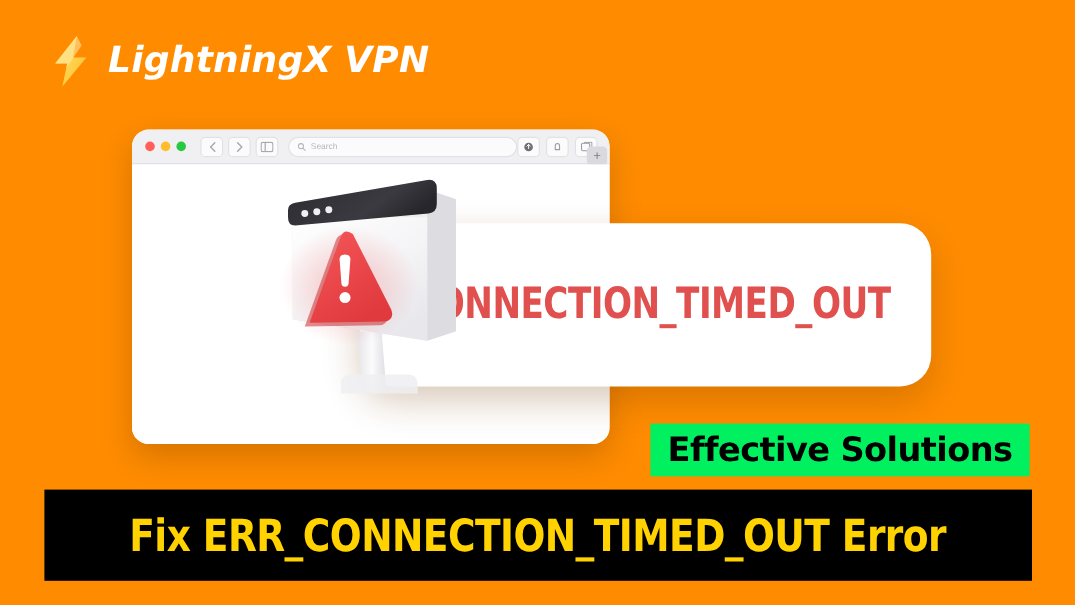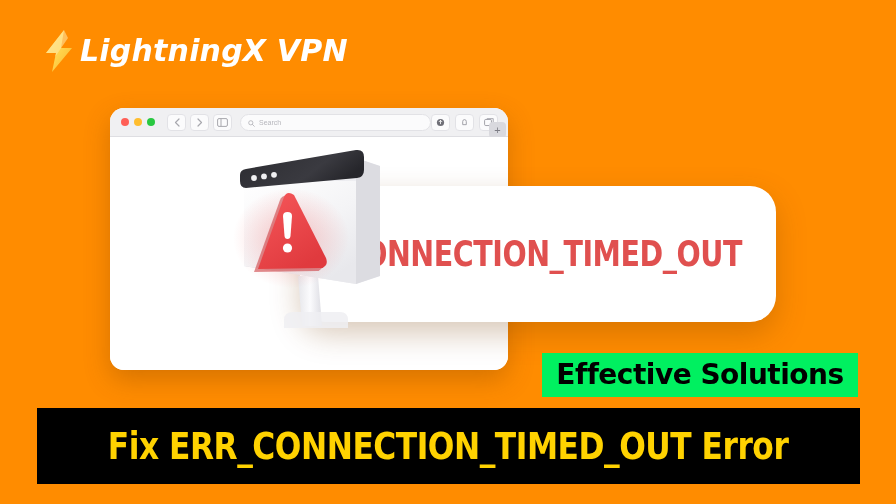--- a/index.html
+++ b/index.html
@@ -28,7 +28,7 @@
     top: 28px;
     display: flex;
     align-items: center;
-    gap: 0;
+    gap: 10px;
   }
   #brand .bolt {
     width: 42px;

